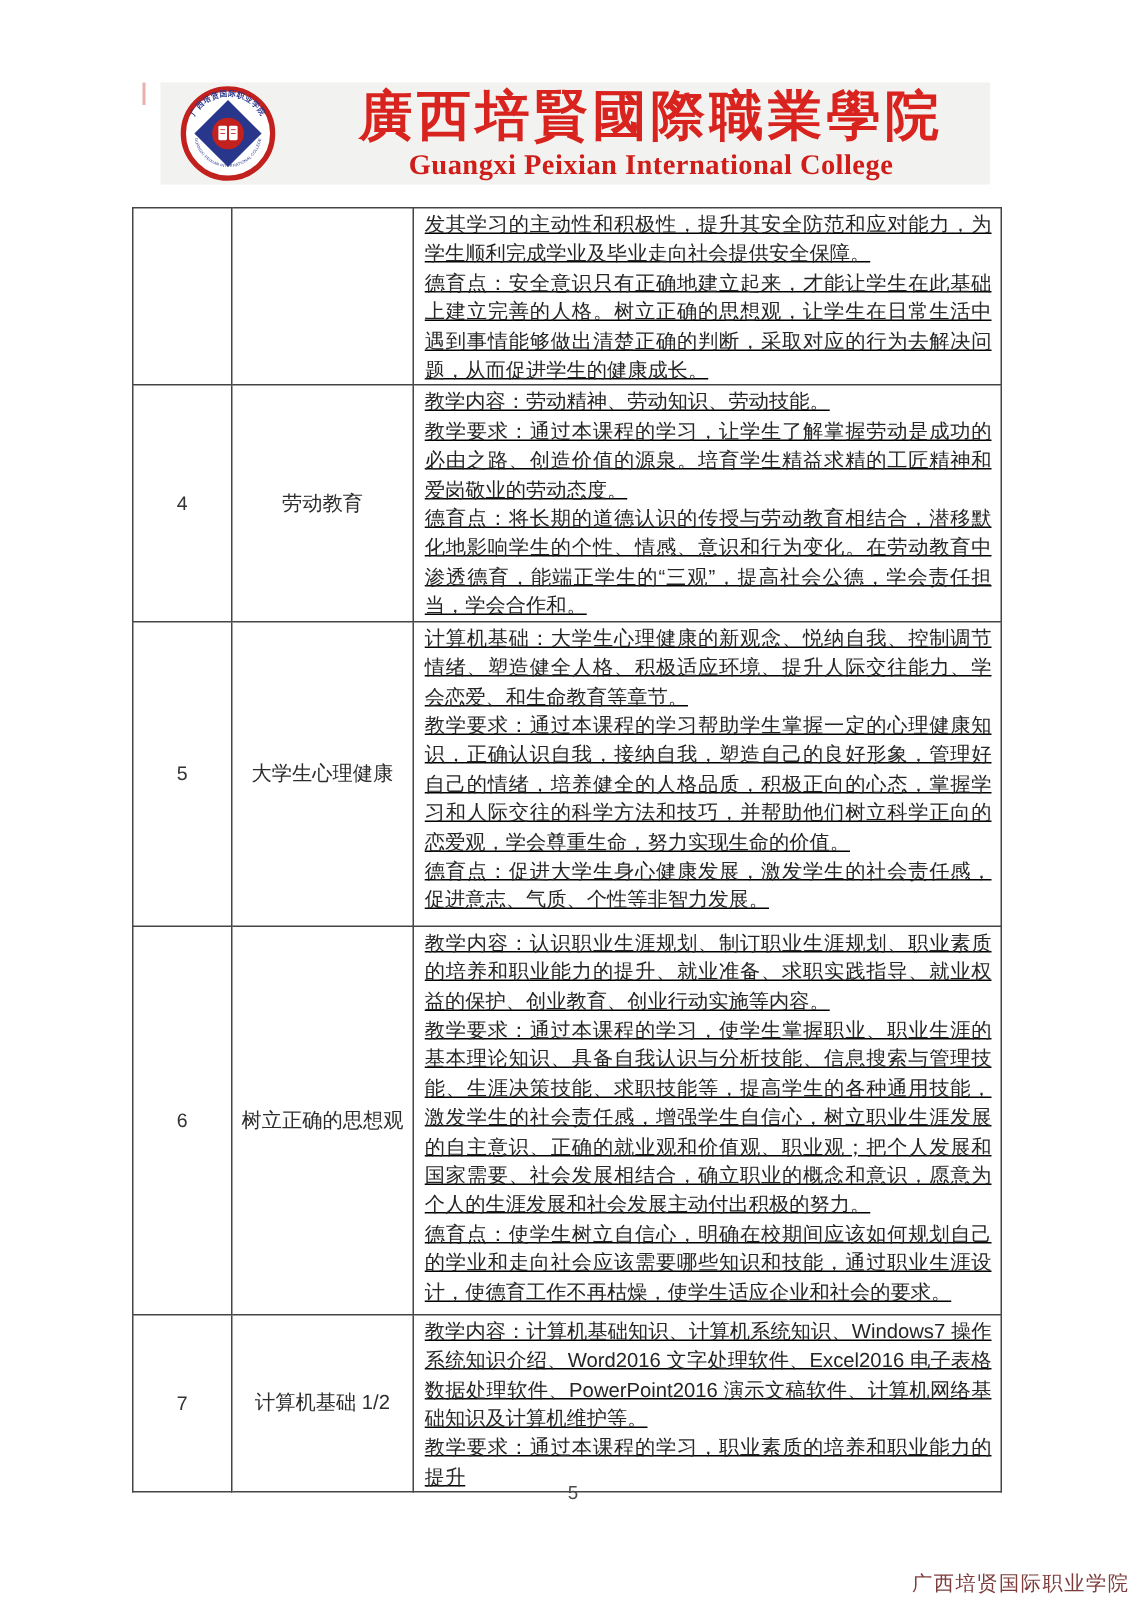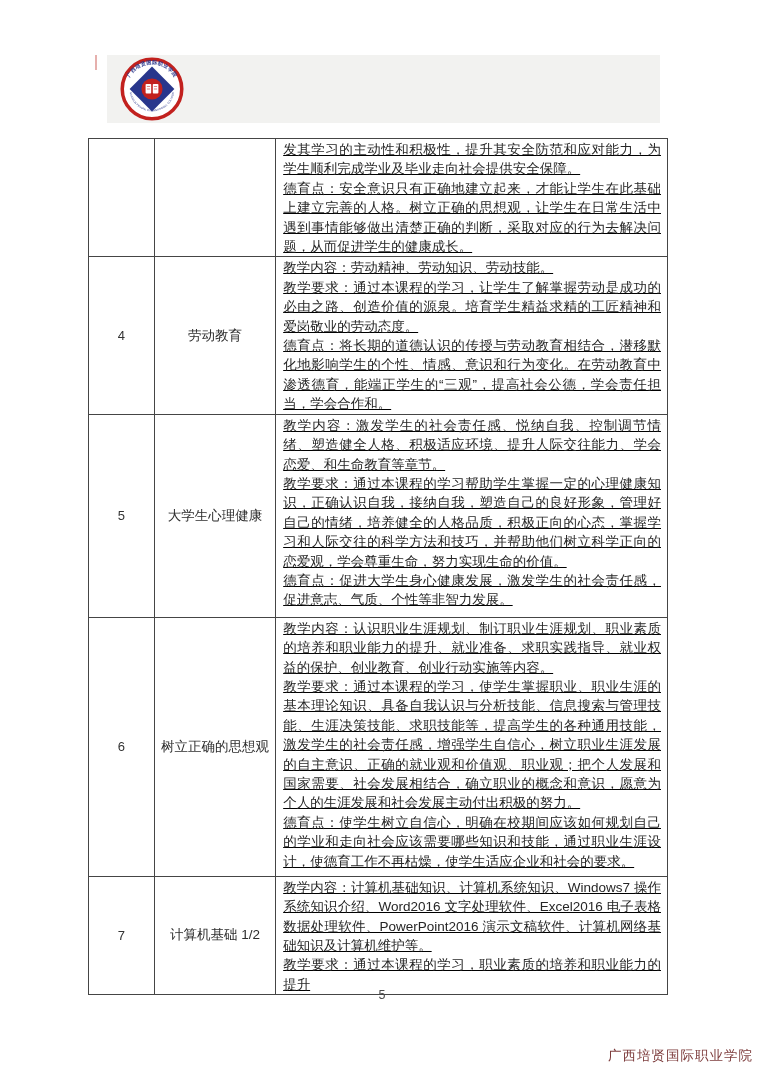--- a/index.html
+++ b/index.html
@@ -77,6 +77,10 @@
         <textPath href="#arcBot" startOffset="50%" text-anchor="middle">GUANGXI PEIXIAN INTERNATIONAL COLLEGE</textPath>
       </text>
     </svg>
+    <div class="titles">
+      <div class="title-zh">廣西培賢國際職業學院</div>
+      <div class="title-en">Guangxi Peixian International College</div>
+    </div>
   </div>
 
   <table class="course">

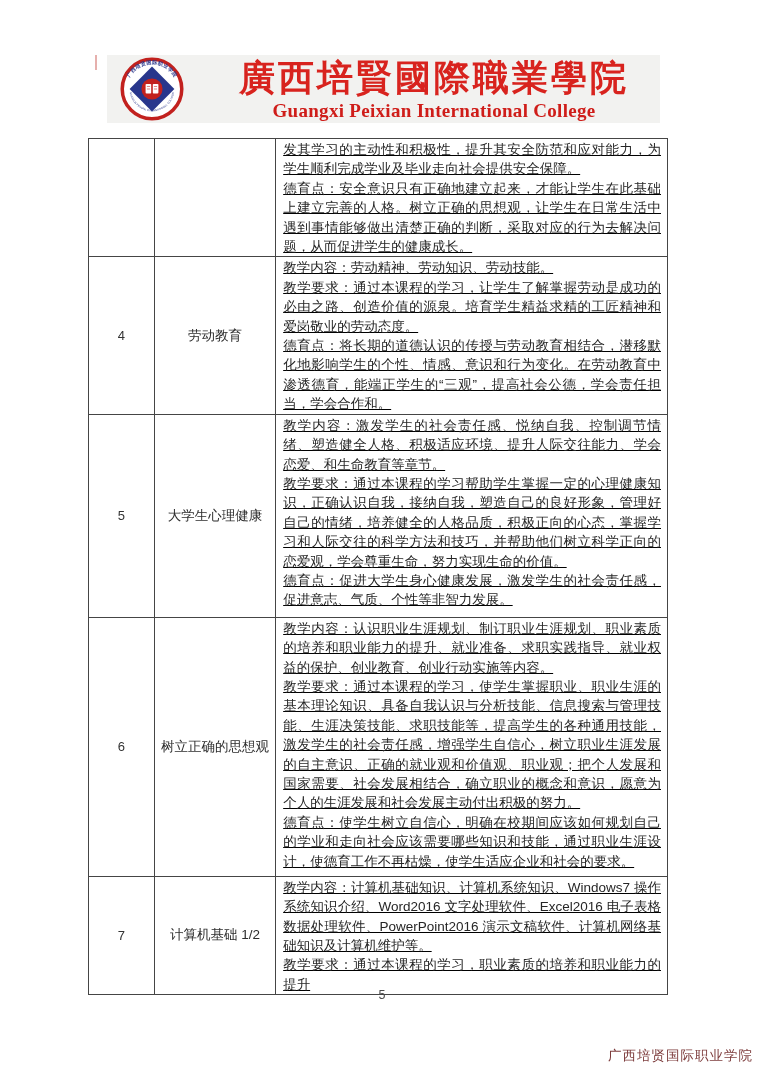--- a/index.html
+++ b/index.html
@@ -106,7 +106,7 @@
           <td class="col-num">5</td>
           <td class="col-name">大学生心理健康</td>
           <td class="col-content">
-            <p>教学内容：激发学生的社会责任感、悦纳自我、控制调节情绪、塑造健全人格、积极适应环境、提升人际交往能力、学会恋爱、和生命教育等章节。</p>
+            <p>计算机基础：大学生心理健康的新观念、悦纳自我、控制调节情绪、塑造健全人格、积极适应环境、提升人际交往能力、学会恋爱、和生命教育等章节。</p>
             <p>教学要求：通过本课程的学习帮助学生掌握一定的心理健康知识，正确认识自我，接纳自我，塑造自己的良好形象，管理好自己的情绪，培养健全的人格品质，积极正向的心态，掌握学习和人际交往的科学方法和技巧，并帮助他们树立科学正向的恋爱观，学会尊重生命，努力实现生命的价值。</p>
             <p>德育点：促进大学生身心健康发展，激发学生的社会责任感，促进意志、气质、个性等非智力发展。</p>
           </td>

